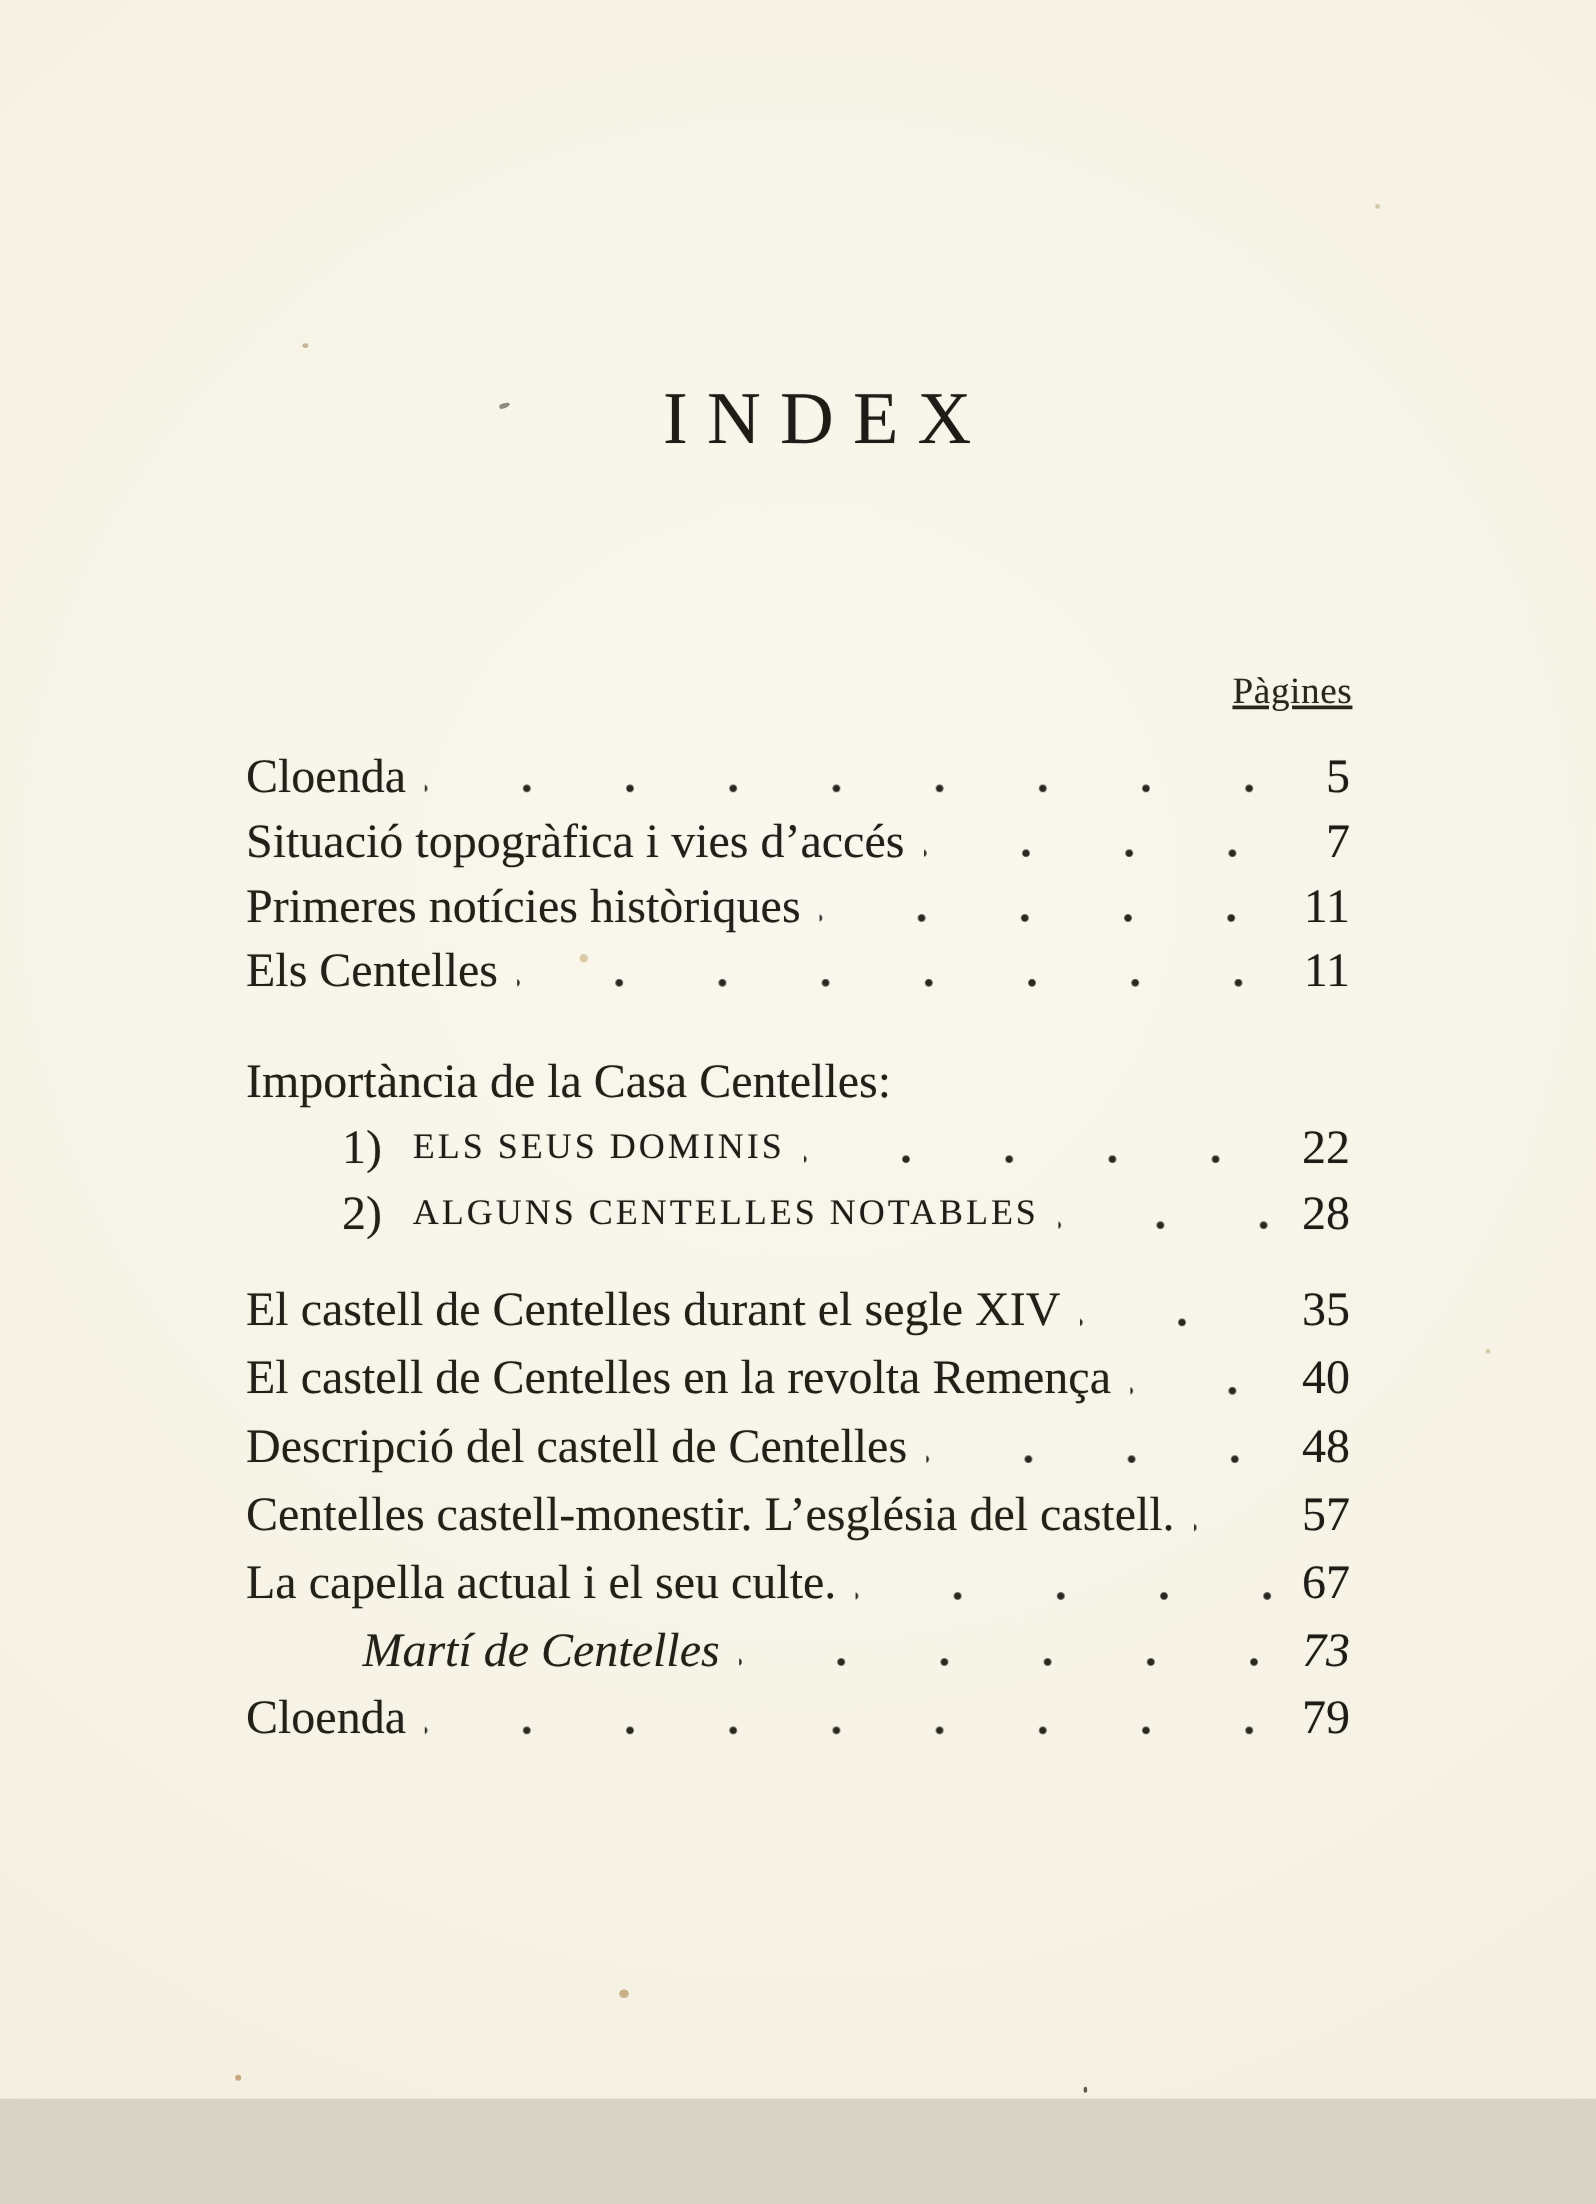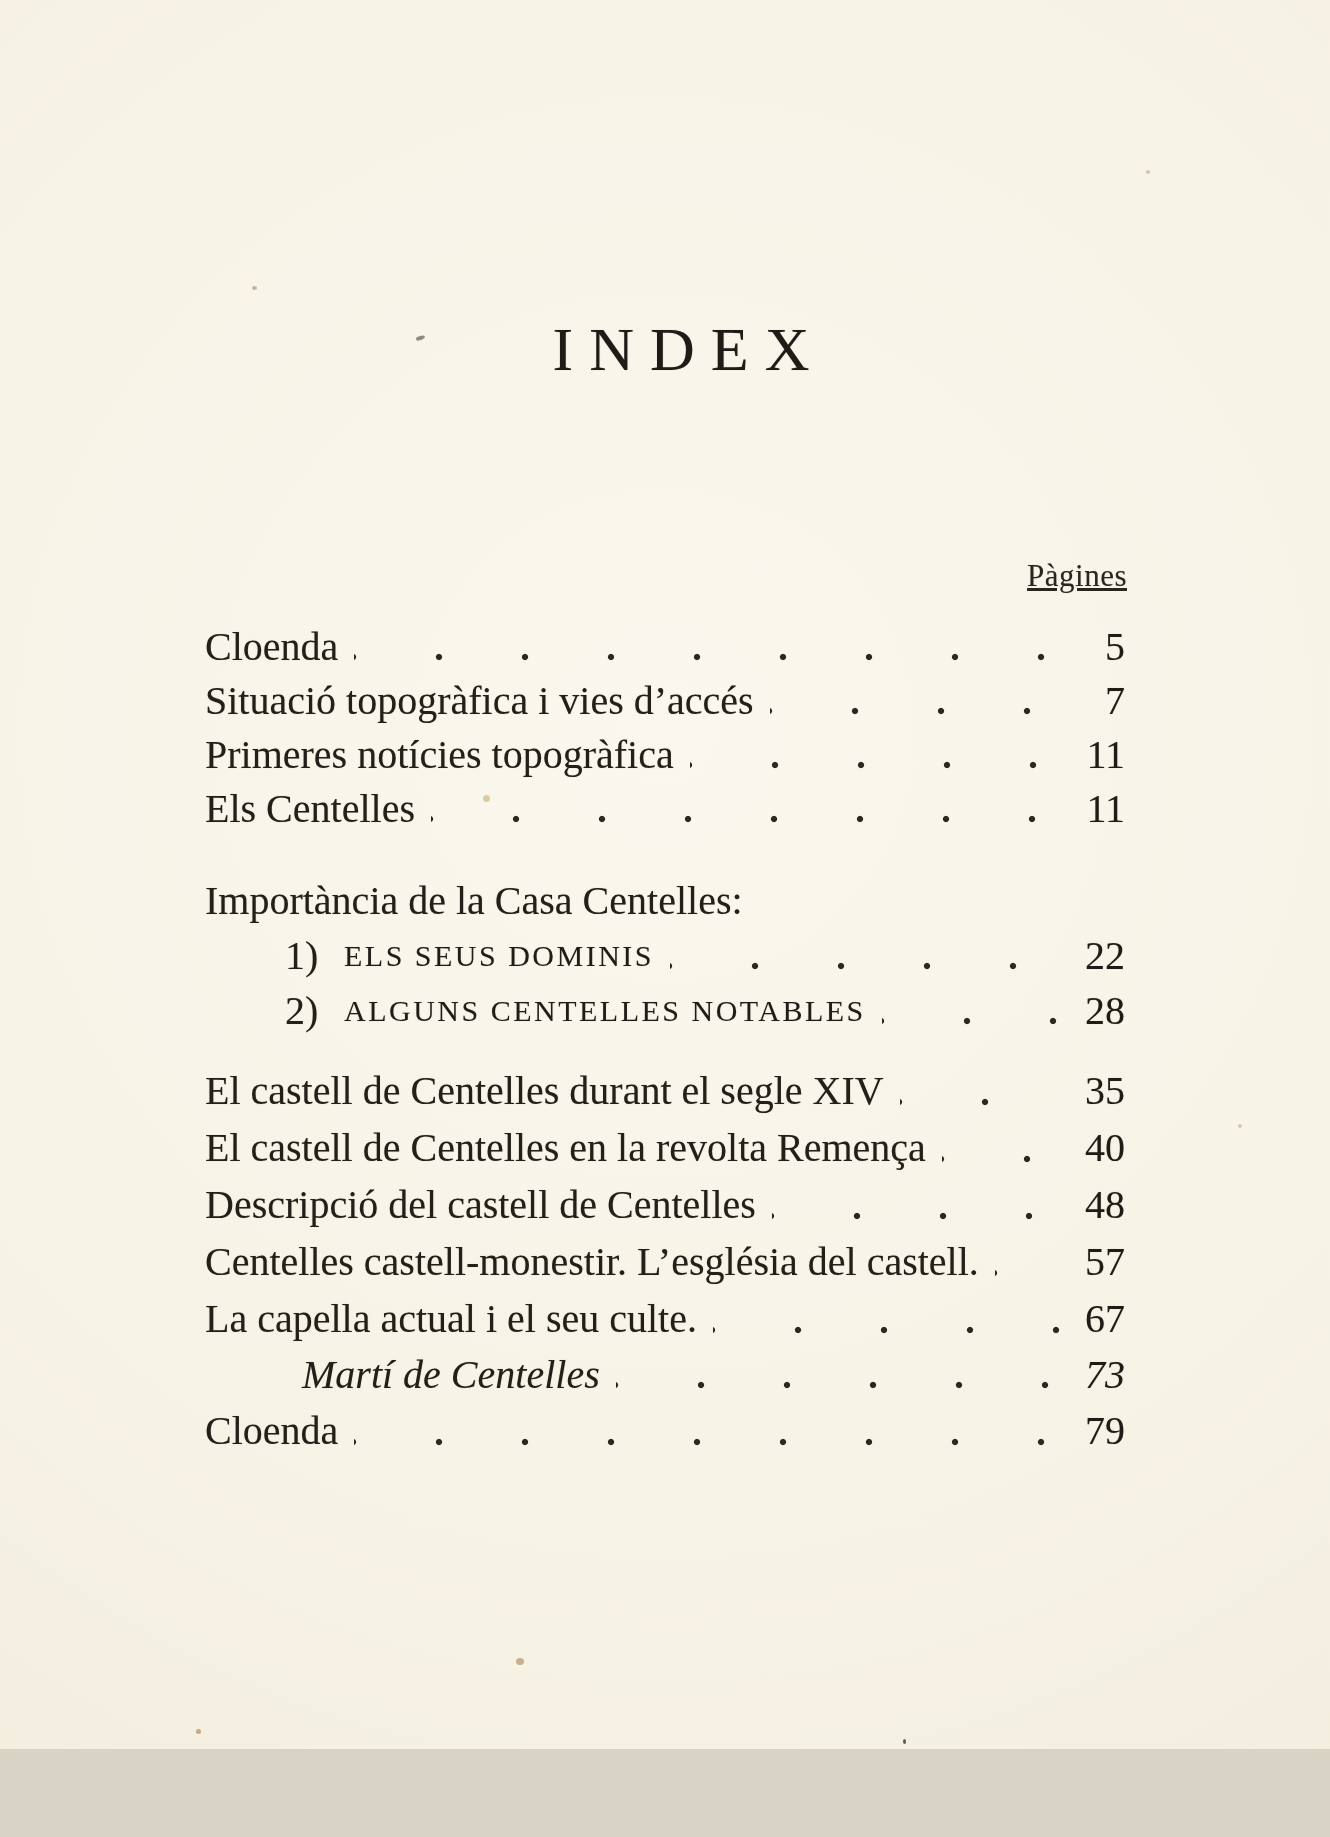--- a/index.html
+++ b/index.html
@@ -129,7 +129,7 @@
     </div>
 
     <div class="row g1">
-      <span>Primeres notícies topogràfica</span>
+      <span>Primeres notícies històriques</span>
       <span class="dots"></span>
       <span class="pagenum">11</span>
     </div>

